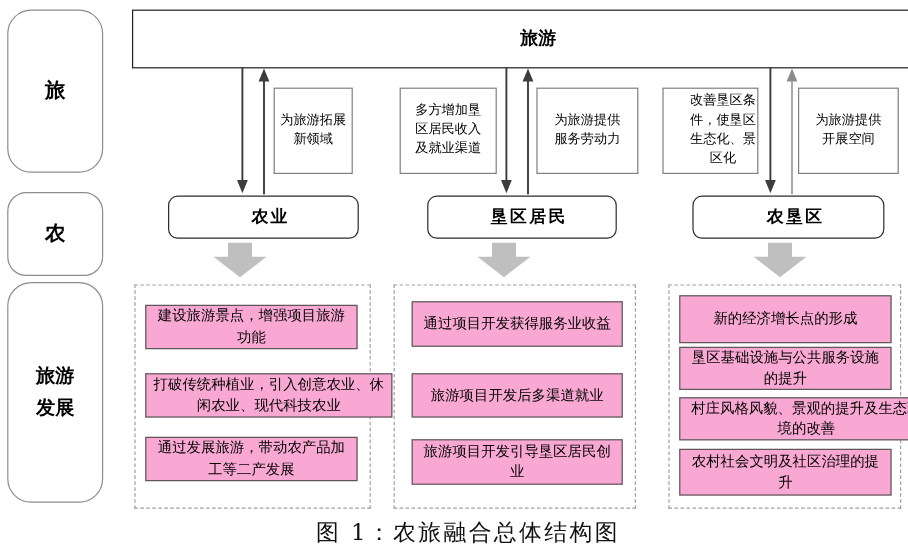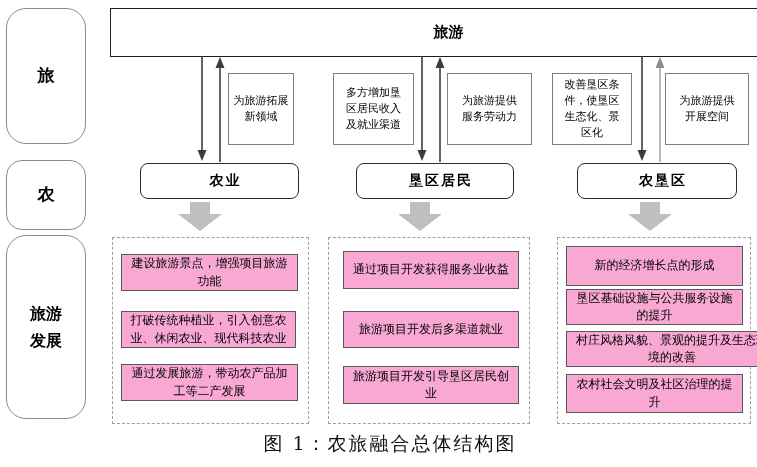--- a/index.html
+++ b/index.html
@@ -85,7 +85,7 @@
     <span>为旅游提供服务劳动力</span>
   </div>
 
-  <div class="cbox" style="left:552px;width:78px;">
+  <div class="cbox" style="left:552px;width:78px;justify-content:flex-end;">
     <span>改善垦区条件，使垦区生态化、景区化</span>
   </div>
   <svg class="arrow-pair" style="left:636px;" width="32" height="106" viewBox="0 0 32 106">

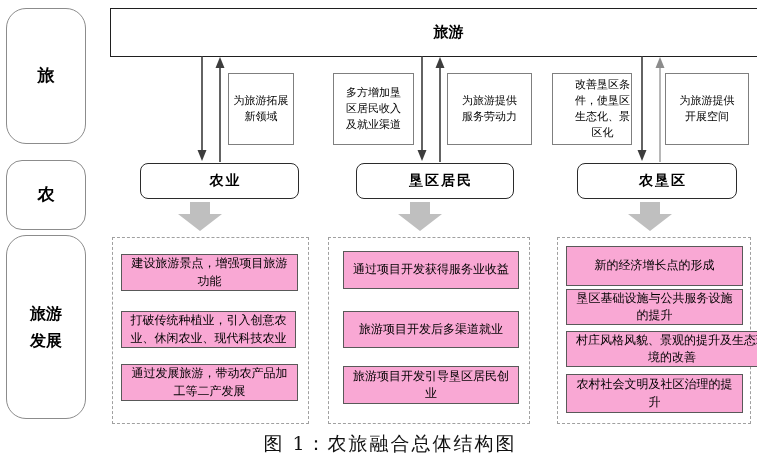--- a/index.html
+++ b/index.html
@@ -126,7 +126,7 @@
     <div class="obox" style="left:8px;top:16px;width:177px;height:37px;">
       <span>建设旅游景点，增强项目旅游功能</span>
     </div>
-    <div class="obox" style="left:8px;top:73px;width:175px;height:37px;">
+    <div class="obox" style="left:8px;top:73px;width:206px;height:37px;">
       <span>打破传统种植业，引入创意农业、休闲农业、现代科技农业</span>
     </div>
     <div class="obox" style="left:8px;top:126px;width:177px;height:37px;">

